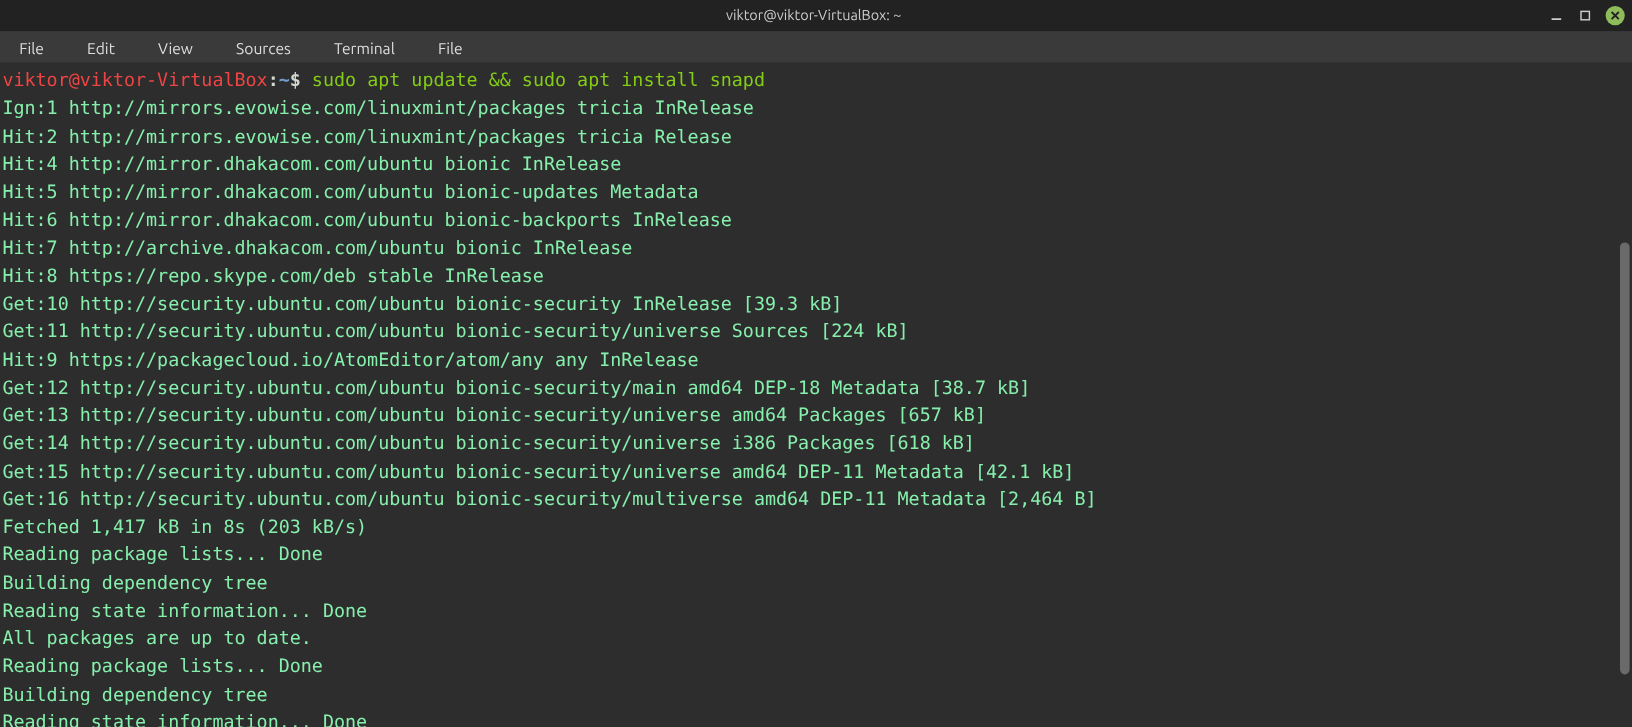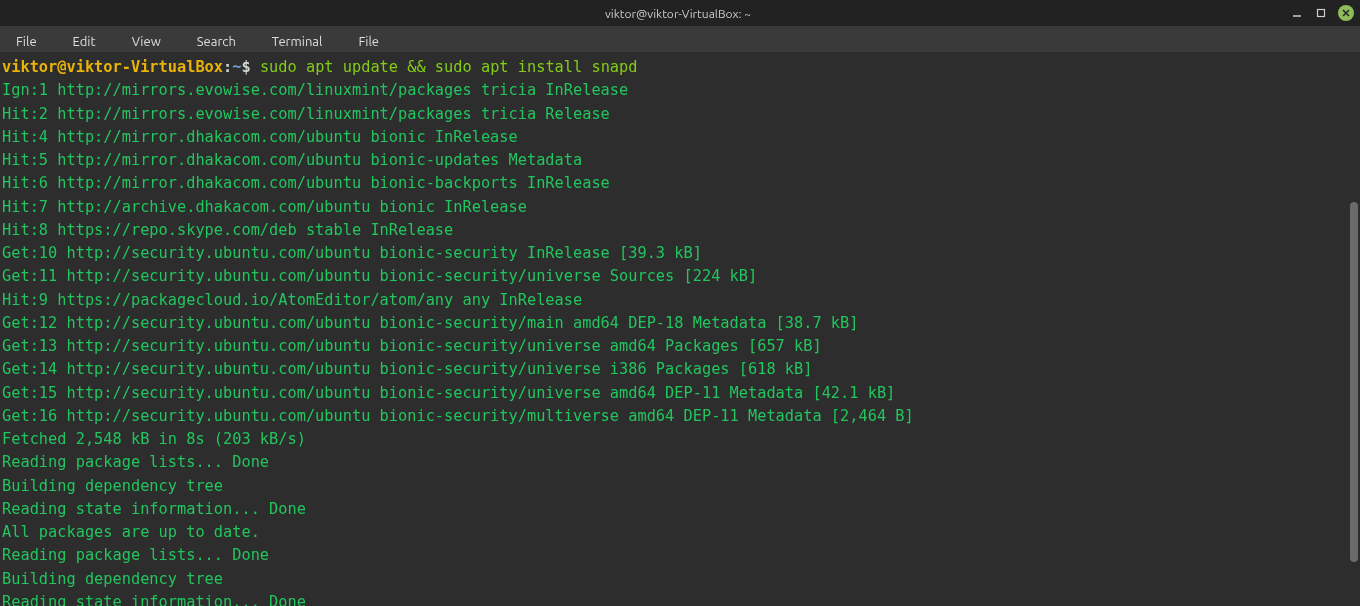--- a/index.html
+++ b/index.html
@@ -151,7 +151,7 @@
   <div class="menu-item">File</div>
   <div class="menu-item">Edit</div>
   <div class="menu-item">View</div>
-  <div class="menu-item">Search</div>
+  <div class="menu-item">Sources</div>
   <div class="menu-item">Terminal</div>
   <div class="menu-item">File</div>
 </div>

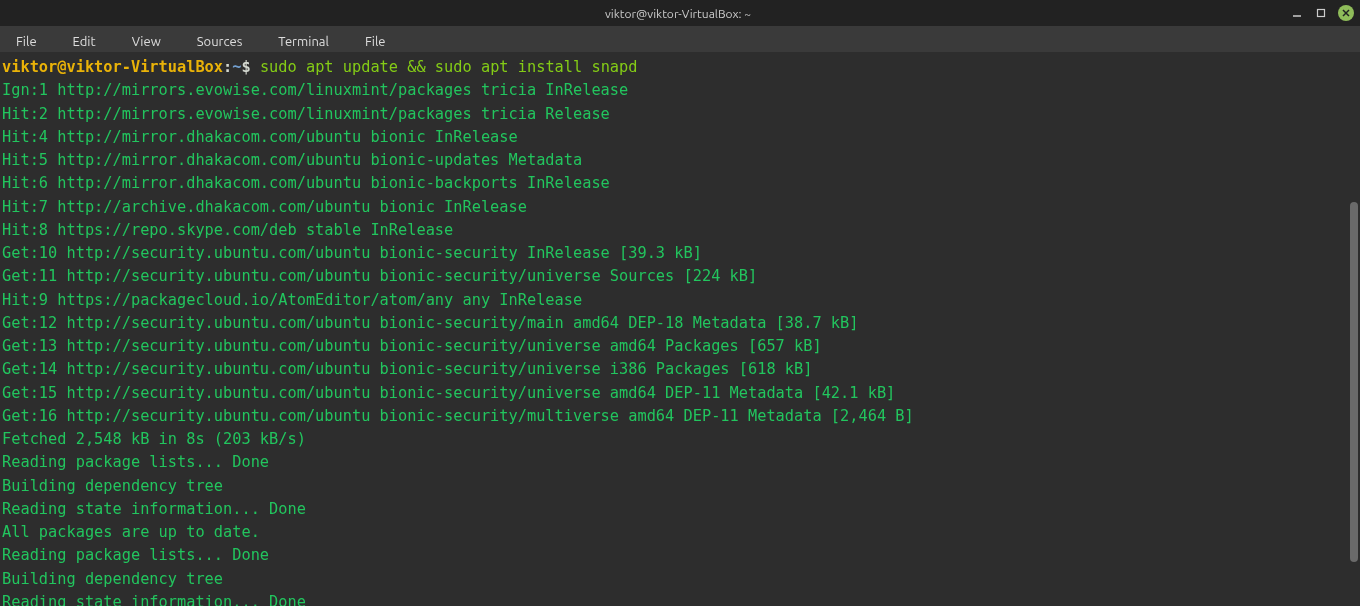--- a/index.html
+++ b/index.html
@@ -82,8 +82,8 @@
     color: #d3d7cf;
   }
   .prompt-user {
-    color: #eab308;
-    font-weight: bold;
+    color: #ef4444;
+    font-weight: normal;
   }
   .prompt-colon {
     color: #d3d7cf;

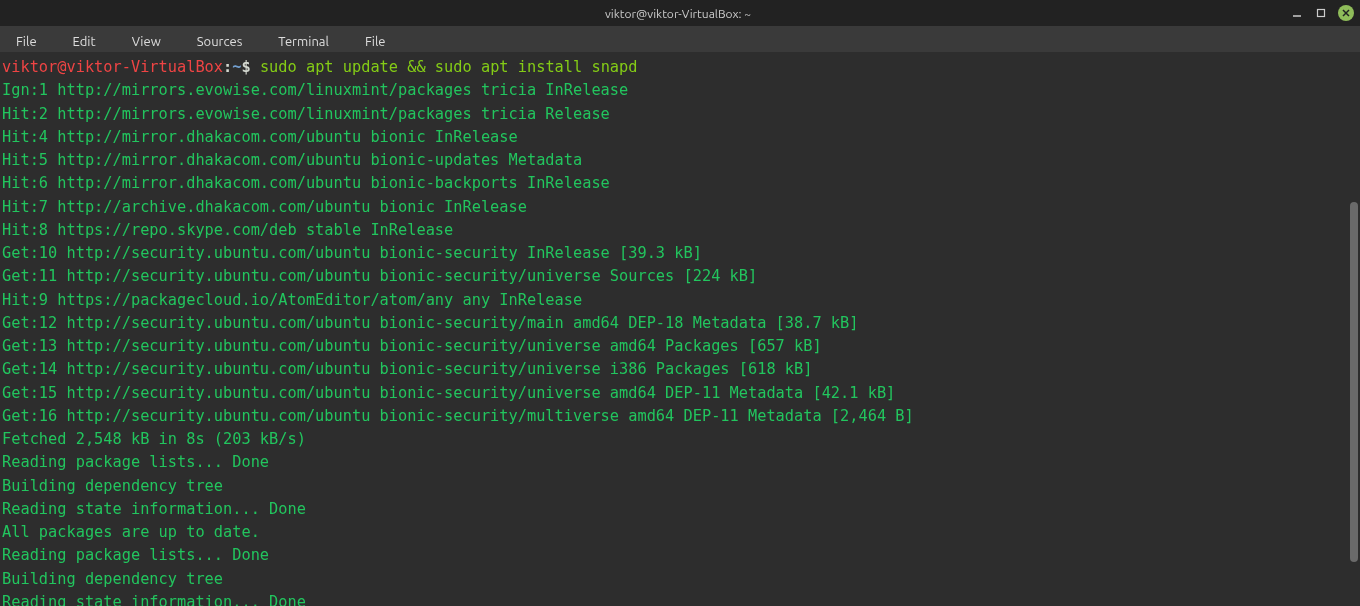--- a/index.html
+++ b/index.html
@@ -101,7 +101,7 @@
     color: #84cc16;
   }
   .out-line {
-    color: #22c55e;
+    color: #86efac;
   }
   .scrollbar {
     position: absolute;

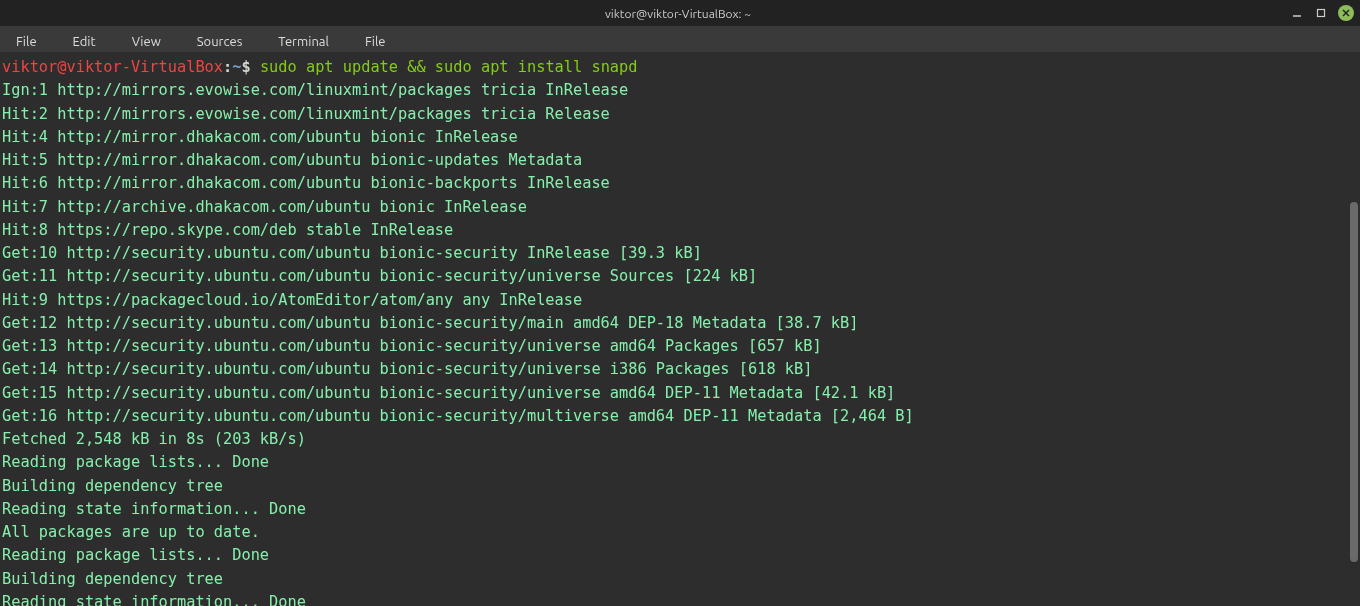--- a/index.html
+++ b/index.html
@@ -172,7 +172,7 @@
 <span class="out-line">Get:14 http://security.ubuntu.com/ubuntu bionic-security/universe i386 Packages [618 kB]</span>
 <span class="out-line">Get:15 http://security.ubuntu.com/ubuntu bionic-security/universe amd64 DEP-11 Metadata [42.1 kB]</span>
 <span class="out-line">Get:16 http://security.ubuntu.com/ubuntu bionic-security/multiverse amd64 DEP-11 Metadata [2,464 B]</span>
-<span class="out-line">Fetched 2,548 kB in 8s (203 kB/s)</span>
+<span class="out-line">Fetched 1,417 kB in 8s (203 kB/s)</span>
 <span class="out-line">Reading package lists... Done</span>
 <span class="out-line">Building dependency tree</span>
 <span class="out-line">Reading state information... Done</span>

